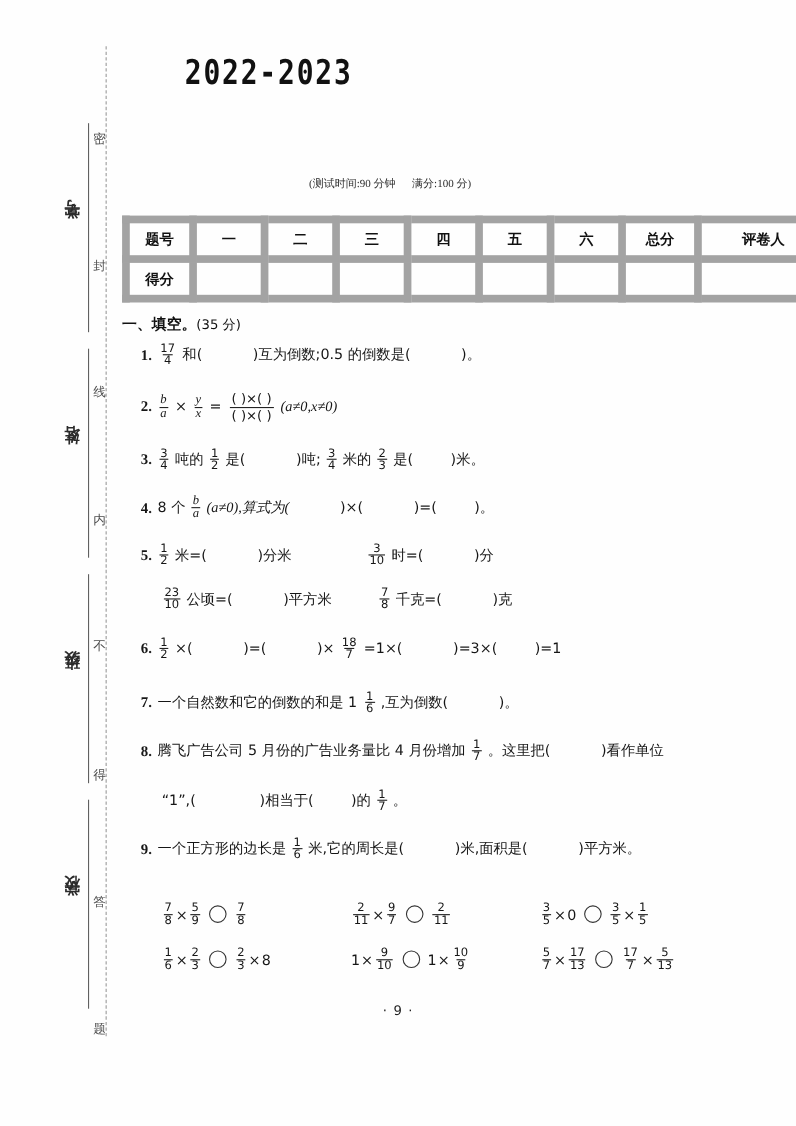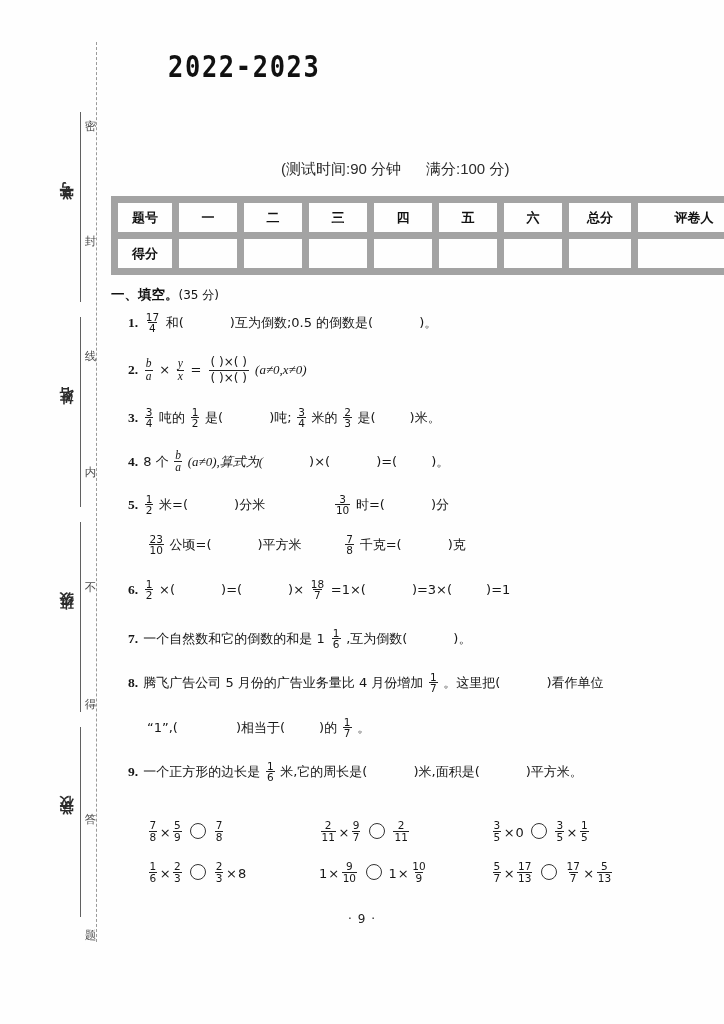--- a/index.html
+++ b/index.html
@@ -102,9 +102,9 @@
     position: absolute;
     left: 281px;
     top: 160px;
-    font-size: 15px;
+    font-size: 10px;
     color: #2b2b2b;
-    font-family: Liberation Sans, sans-serif;
+    font-family: Liberation Serif, serif;
     white-space: pre;
   }
 

